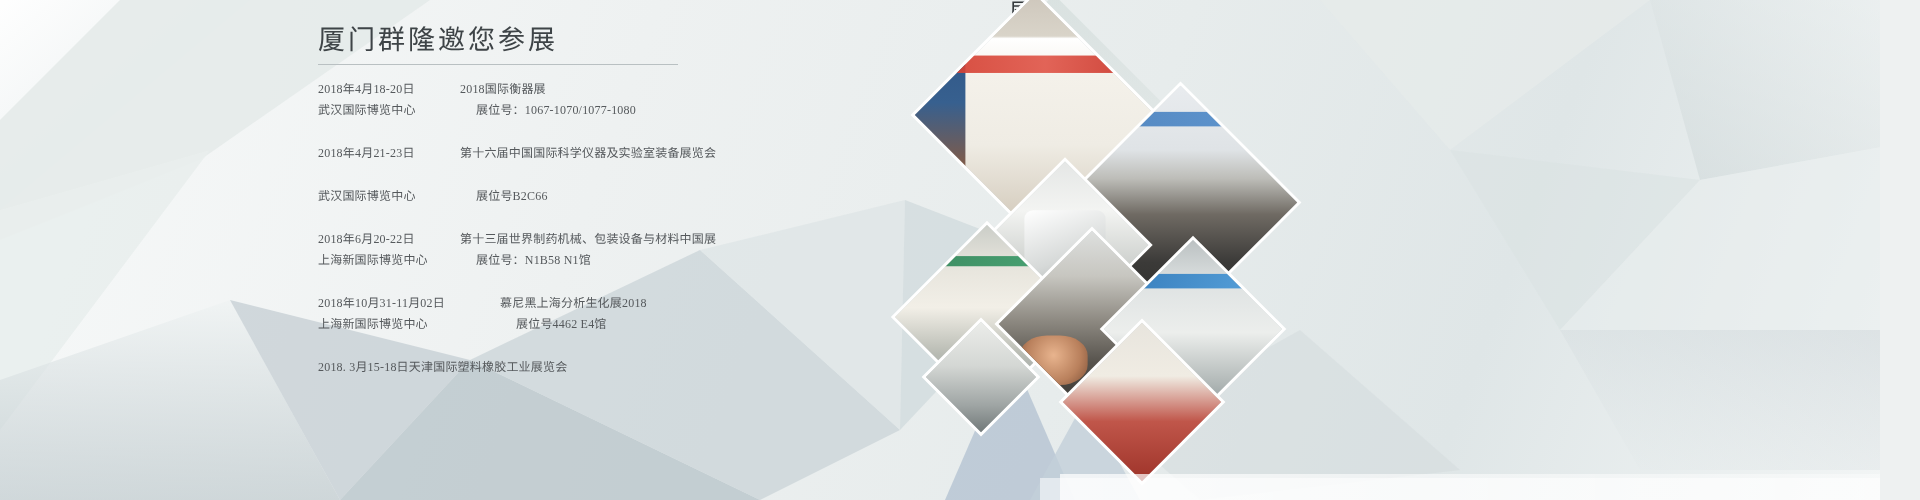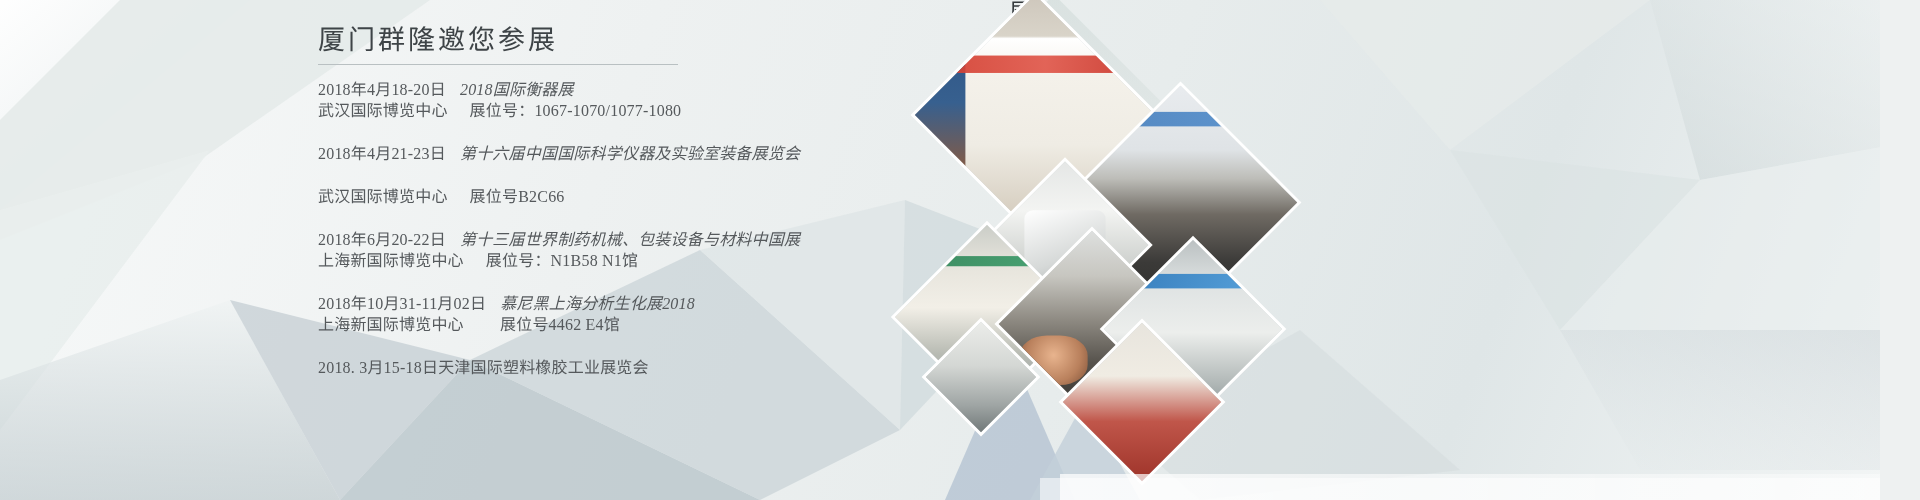--- a/index.html
+++ b/index.html
@@ -33,7 +33,7 @@
   .event{margin-bottom:22px;}
   .event-line{
     display:flex;align-items:baseline;
-    font-size:16px;line-height:21px;color:#55595c;
+    font-size:12px;line-height:21px;color:#55595c;
     white-space:nowrap;letter-spacing:.2px;
   }
   .ev-date{min-width:120px;display:inline-block;}

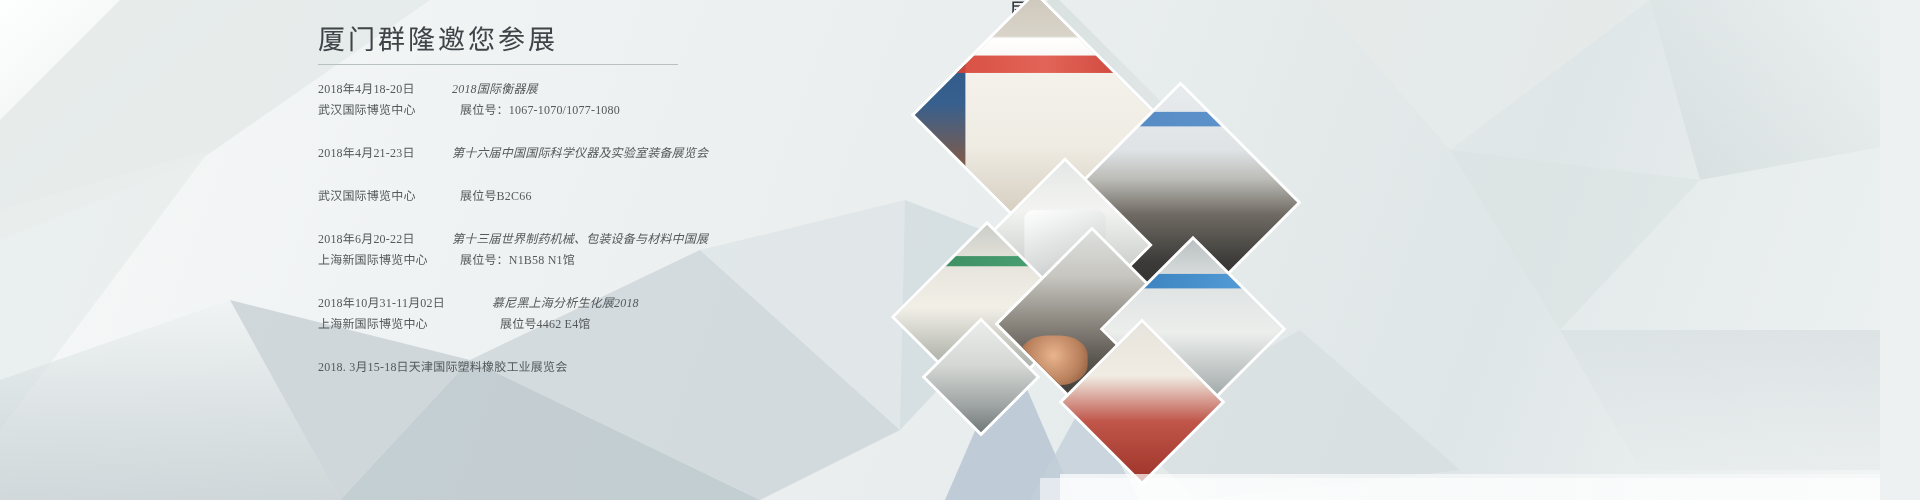--- a/index.html
+++ b/index.html
@@ -37,7 +37,7 @@
     white-space:nowrap;letter-spacing:.2px;
   }
   .ev-date{min-width:120px;display:inline-block;}
-  .ev-name{margin-left:14px;font-style:italic;}
+  .ev-name{margin-left:22px;}
   .ev-venue{min-width:120px;display:inline-block;}
   .ev-booth{margin-left:22px;}
   .event.single .event-line{display:block;}

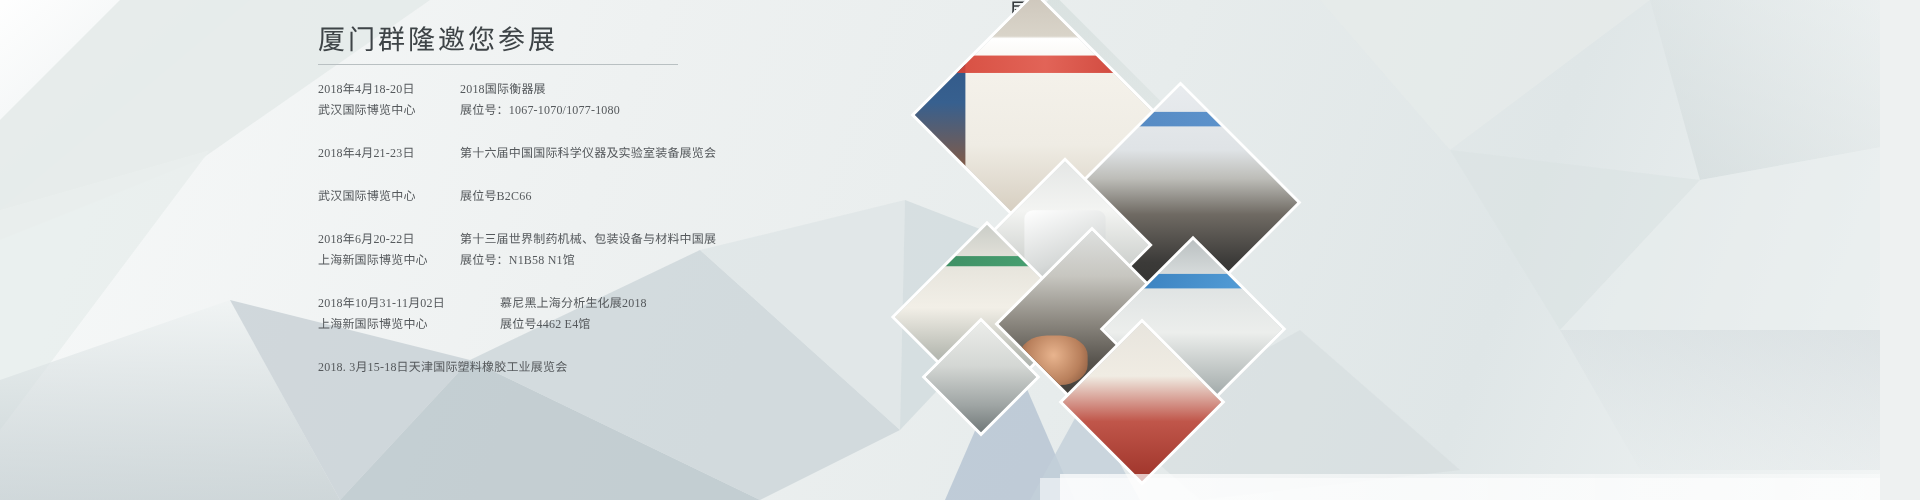--- a/index.html
+++ b/index.html
@@ -39,7 +39,7 @@
   .ev-date{min-width:120px;display:inline-block;}
   .ev-name{margin-left:22px;}
   .ev-venue{min-width:120px;display:inline-block;}
-  .ev-booth{margin-left:22px;}
+  .ev-booth{margin-left:38px;}
   .event.single .event-line{display:block;}
   .event.single .ev-date{min-width:0;text-align:center;}
 

